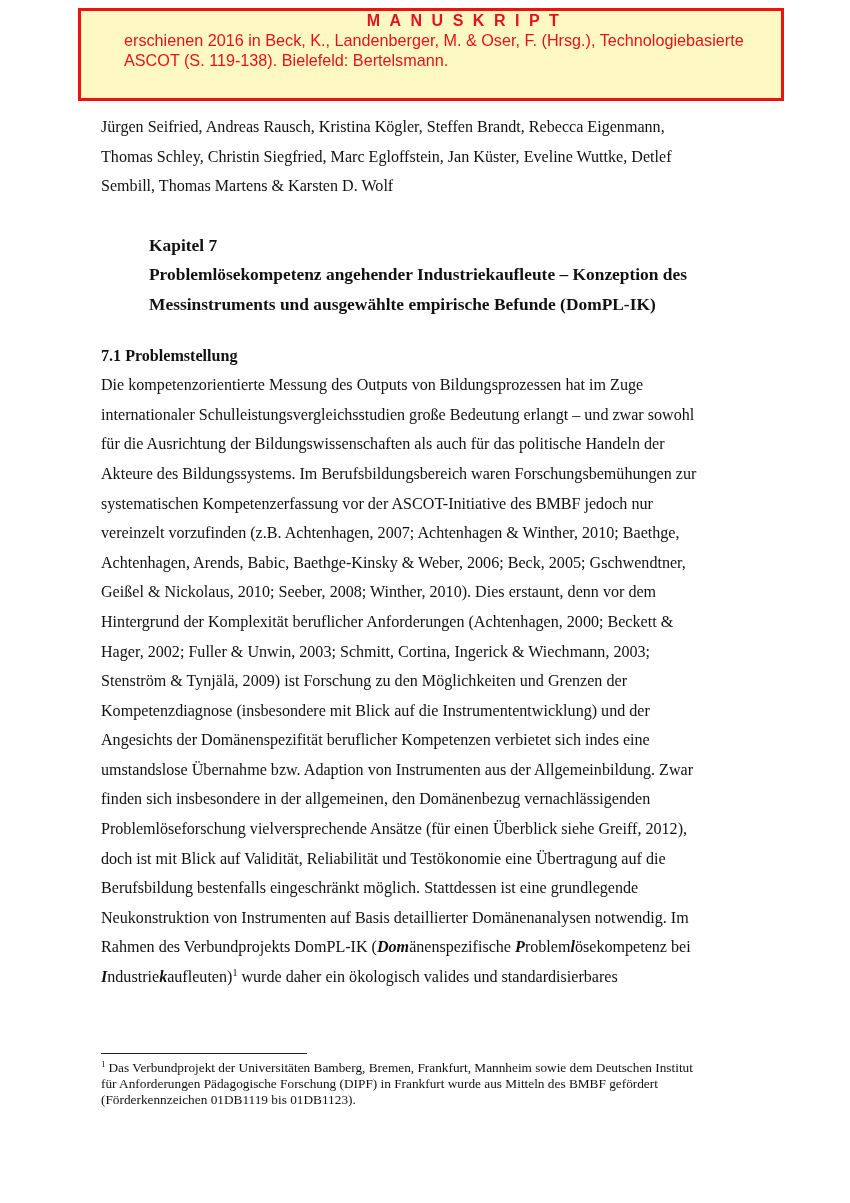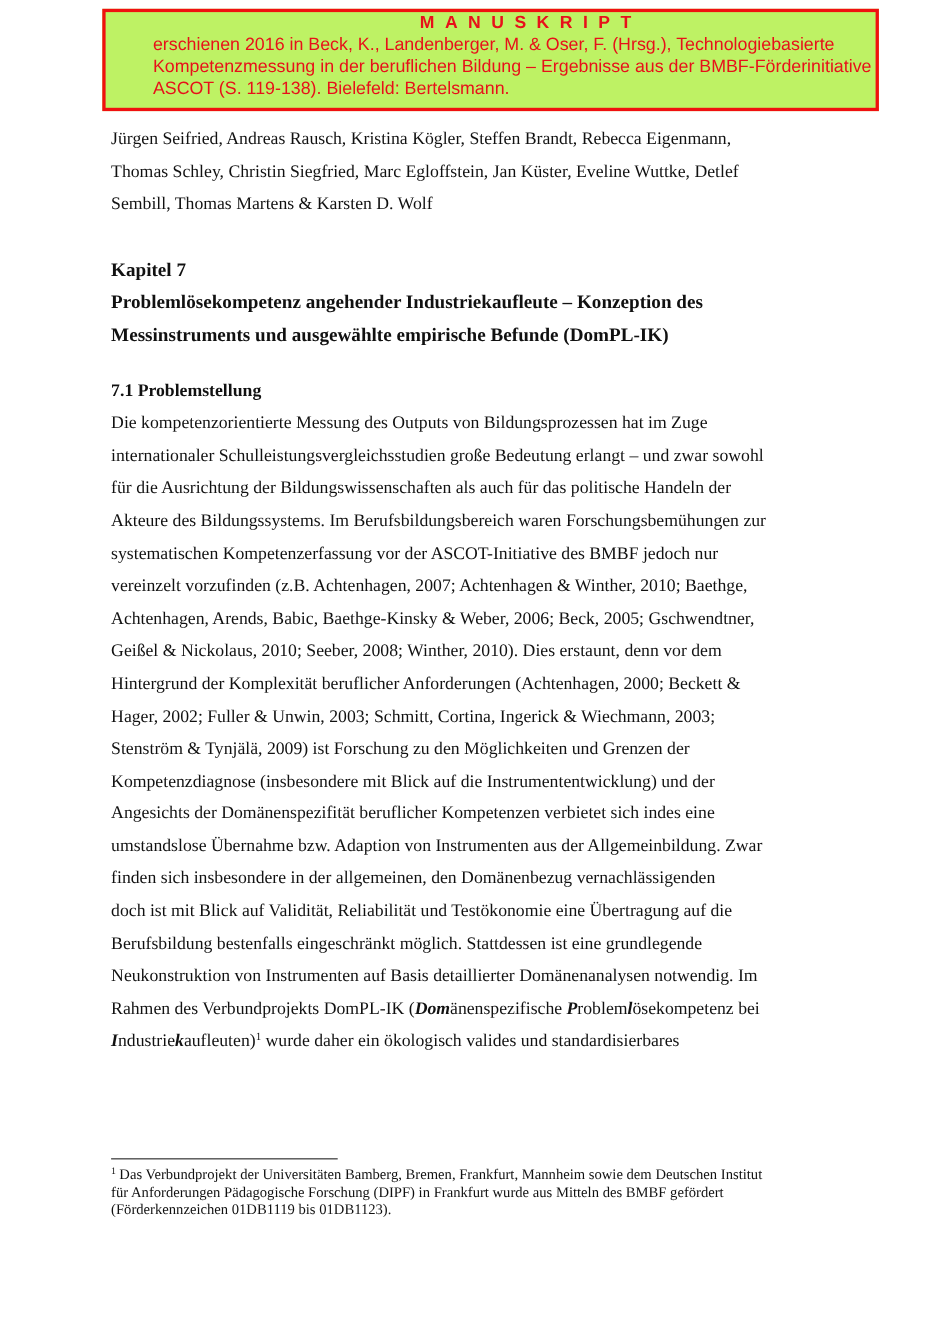--- a/index.html
+++ b/index.html
@@ -8,8 +8,8 @@
       font-family: "Liberation Serif", "DejaVu Serif", serif; color: #111;
     }
     .stamp {
-      position: absolute; left: 93px; top: 8px; width: 697px; height: 87px;
-      background: #bef264; border: 3px solid #f01010;
+      position: absolute; left: 78px; top: 8px; width: 697px; height: 87px;
+      background: #fef9c3; border: 3px solid #f01010;
       color: #e8101a; font-family: "Liberation Sans", "DejaVu Sans", sans-serif;
       font-size: 16.2px; line-height: 20px; padding: 0 0 0 3px;
     }

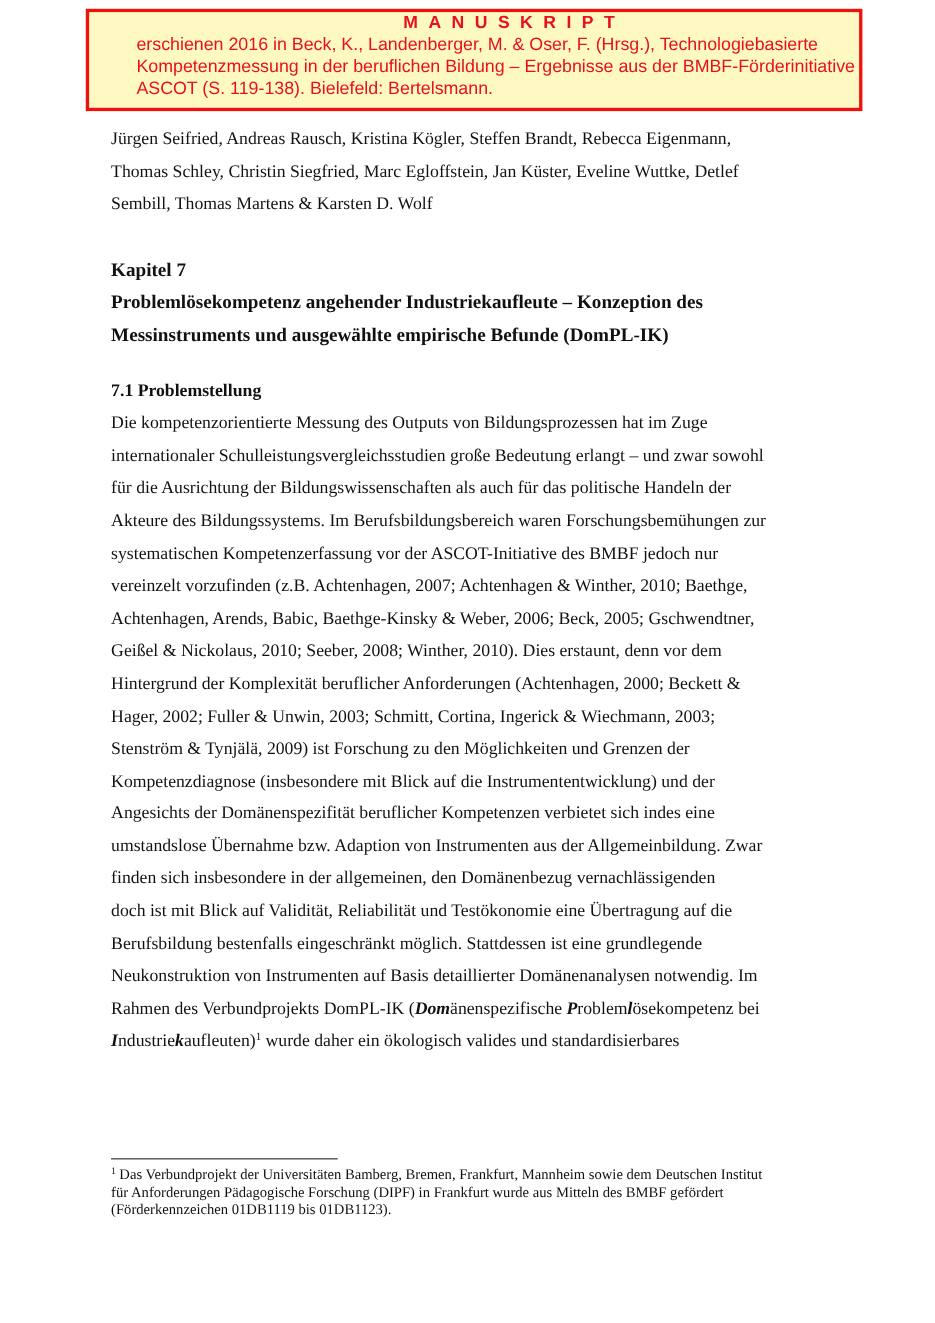--- a/index.html
+++ b/index.html
@@ -45,7 +45,6 @@
 <div class="stamp">
   <div class="stamp-title">MANUSKRIPT</div>
   <div class="stamp-line">erschienen 2016 in Beck, K., Landenberger, M. &amp; Oser, F. (Hrsg.), Technologiebasierte</div>
-  <div class="stamp-line">Kompetenzmessung in der beruflichen Bildung – Ergebnisse aus der BMBF-Förderinitiative</div>
   <div class="stamp-line">ASCOT (S. 119-138). Bielefeld: Bertelsmann.</div>
 </div>
 

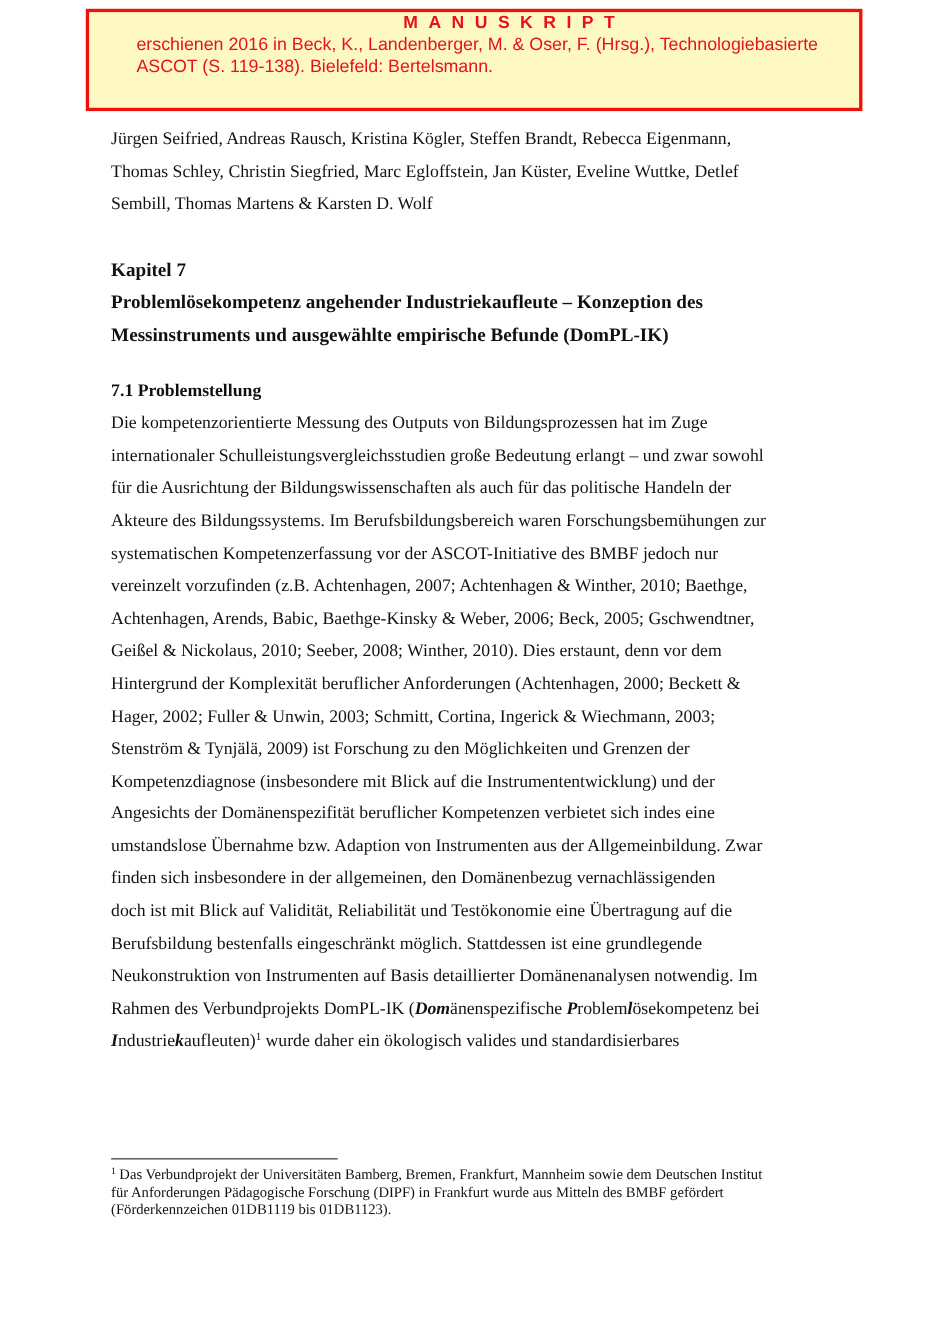--- a/index.html
+++ b/index.html
@@ -25,7 +25,7 @@
     .line { white-space: nowrap; height: 29.6px; line-height: 29.6px; }
     .authors { margin-top: 16px; }
     .chapter { font-weight: bold; font-size: 17.4px; }
-    .chapter-block { margin-top: 30px; }
+    .chapter-block { margin-top: 30px; margin-left: 48px; }
     .section-h { font-weight: bold; margin-top: 21px; }
     .sup { font-size: 10px; vertical-align: 6px; line-height: 0; }
     .bi { font-weight: bold; font-style: italic; }

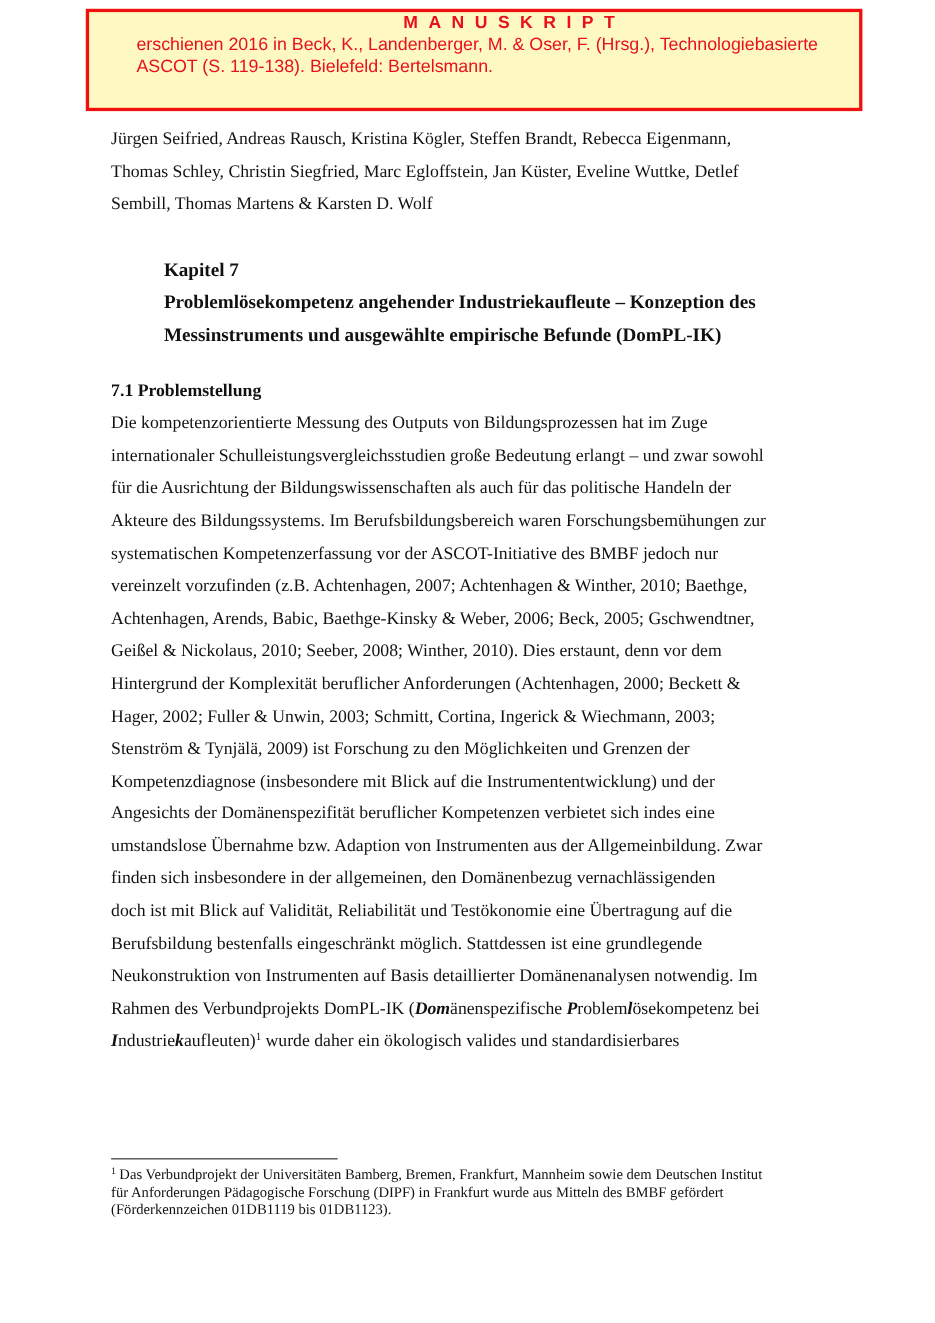--- a/index.html
+++ b/index.html
@@ -82,6 +82,7 @@
     <div class="line">Angesichts der Domänenspezifität beruflicher Kompetenzen verbietet sich indes eine</div>
     <div class="line">umstandslose Übernahme bzw. Adaption von Instrumenten aus der Allgemeinbildung. Zwar</div>
     <div class="line">finden sich insbesondere in der allgemeinen, den Domänenbezug vernachlässigenden</div>
+    <div class="line">Problemlöseforschung vielversprechende Ansätze (für einen Überblick siehe Greiff, 2012),</div>
     <div class="line">doch ist mit Blick auf Validität, Reliabilität und Testökonomie eine Übertragung auf die</div>
     <div class="line">Berufsbildung bestenfalls eingeschränkt möglich. Stattdessen ist eine grundlegende</div>
     <div class="line">Neukonstruktion von Instrumenten auf Basis detaillierter Domänenanalysen notwendig. Im</div>

